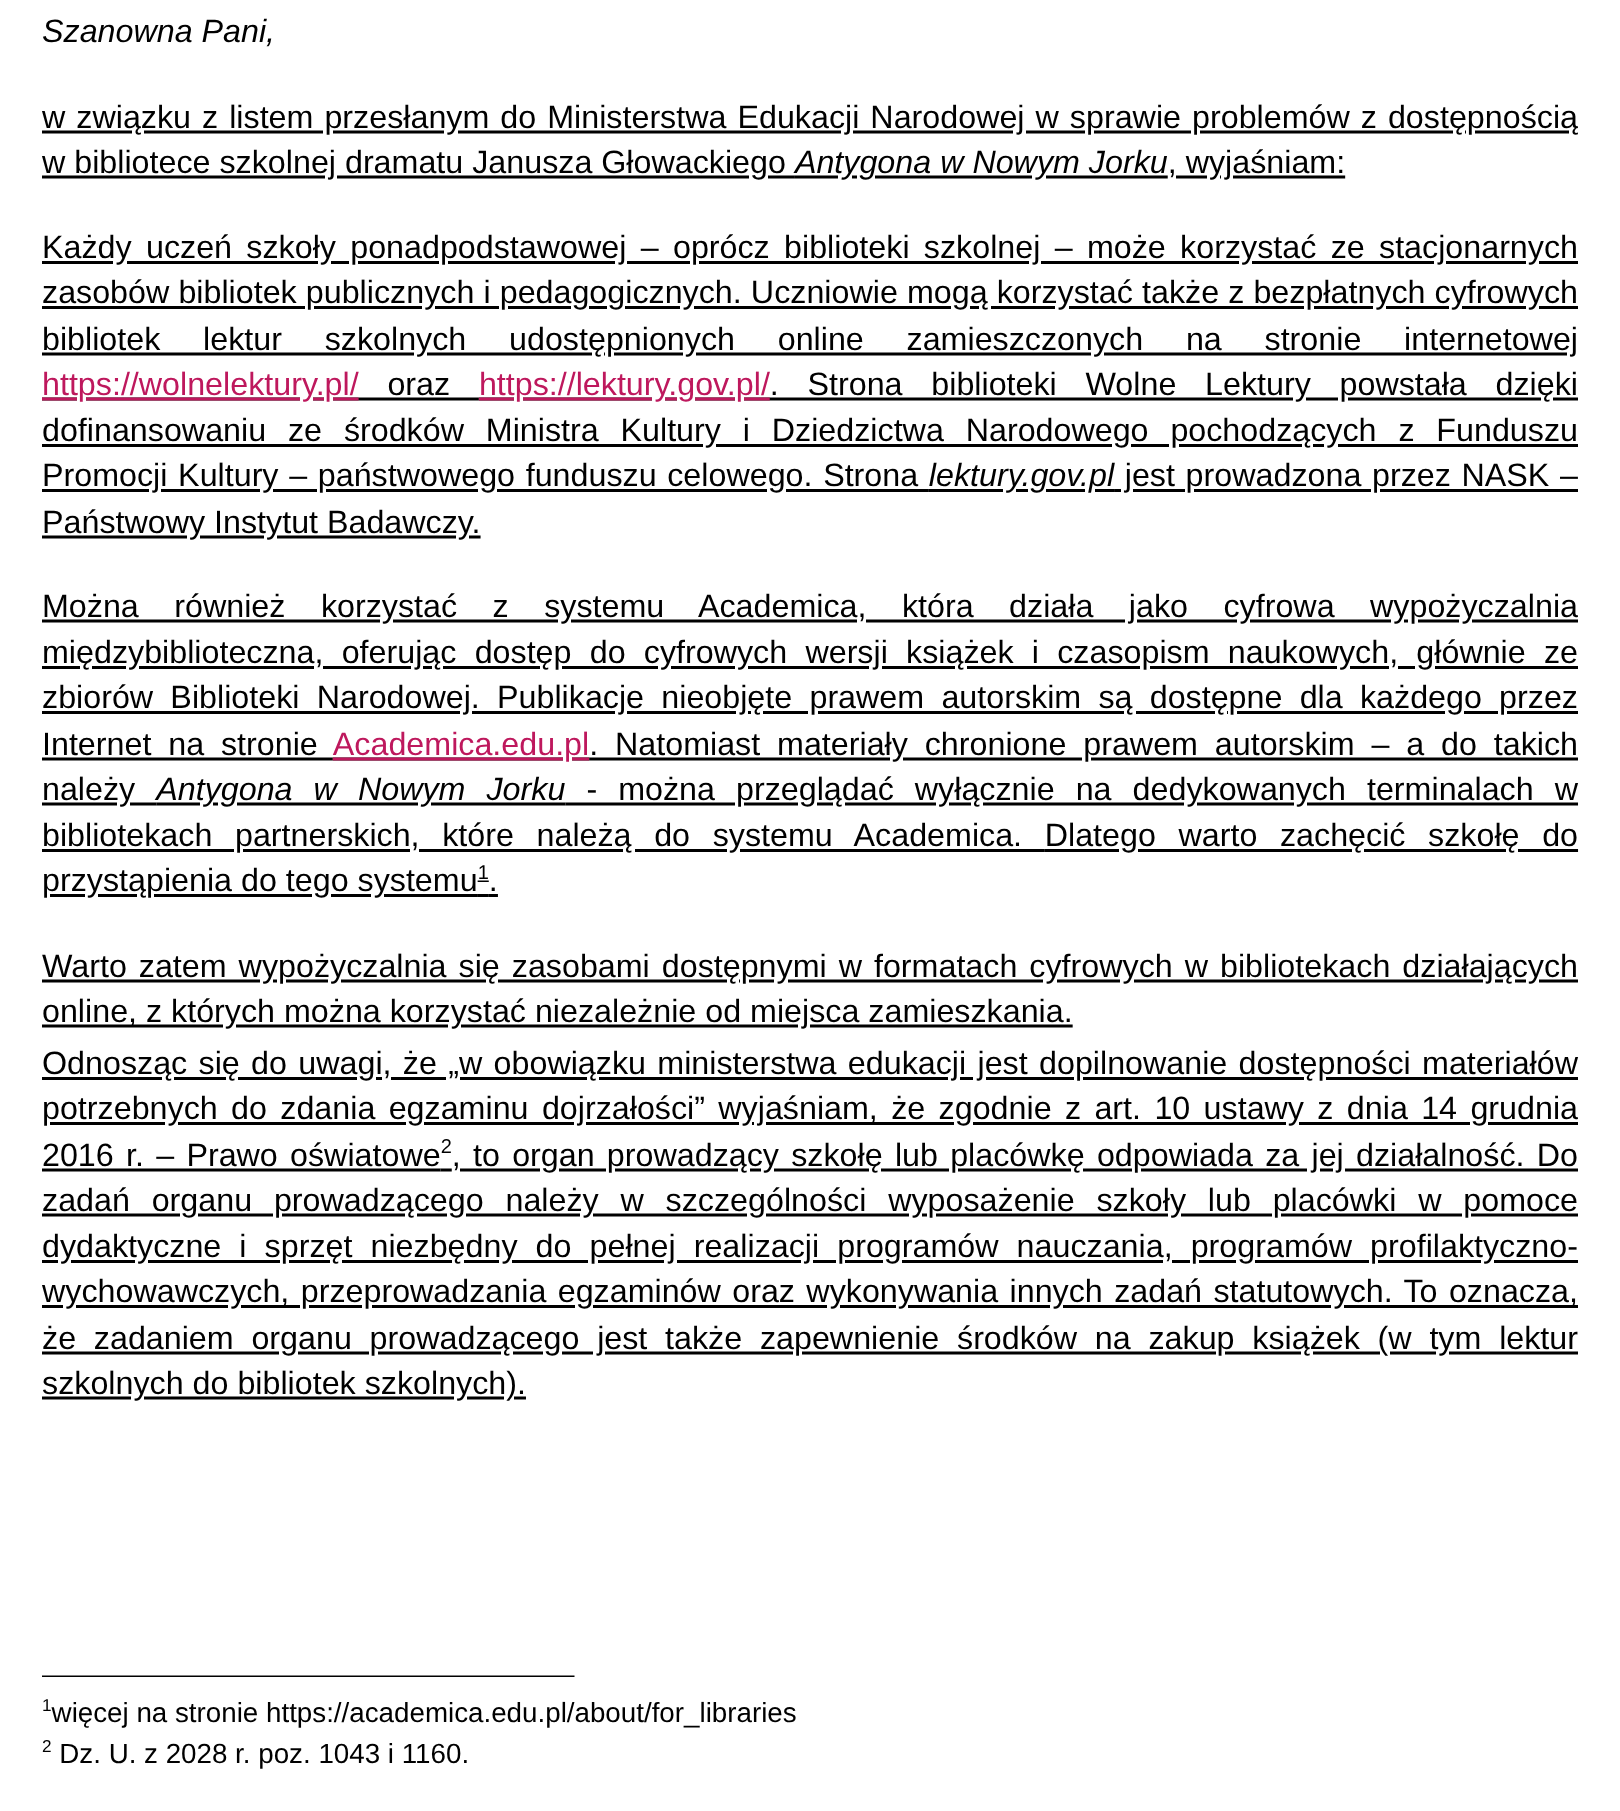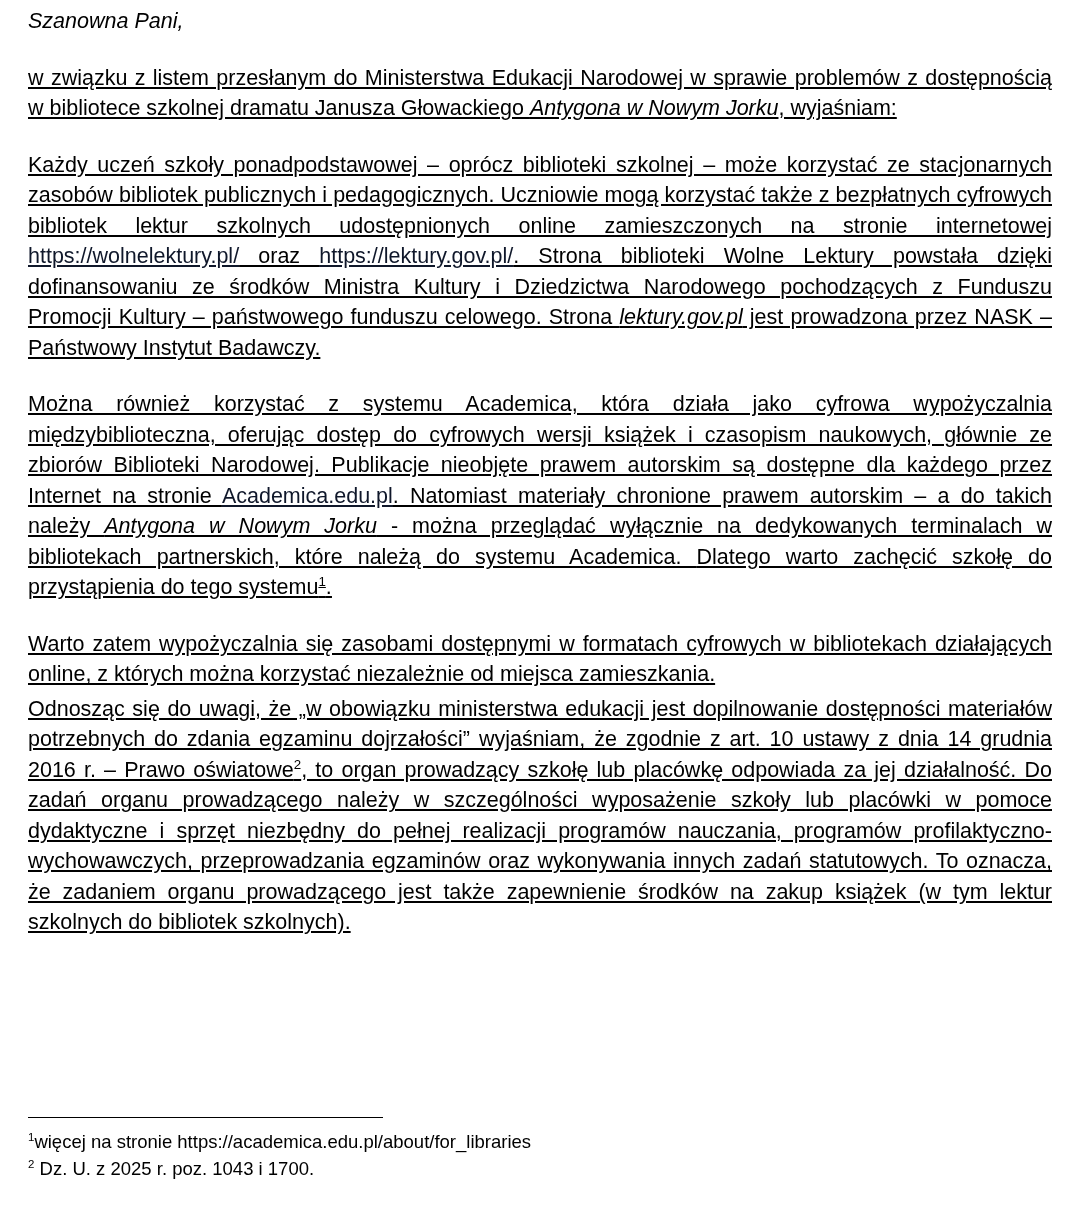--- a/index.html
+++ b/index.html
@@ -40,7 +40,7 @@
   .gap-xs { height: 4px; }
   .italic { font-style: italic; }
   .link {
-    color: #0f172a;
+    color: #be185d;
     text-decoration: underline;
   }
   .uline {

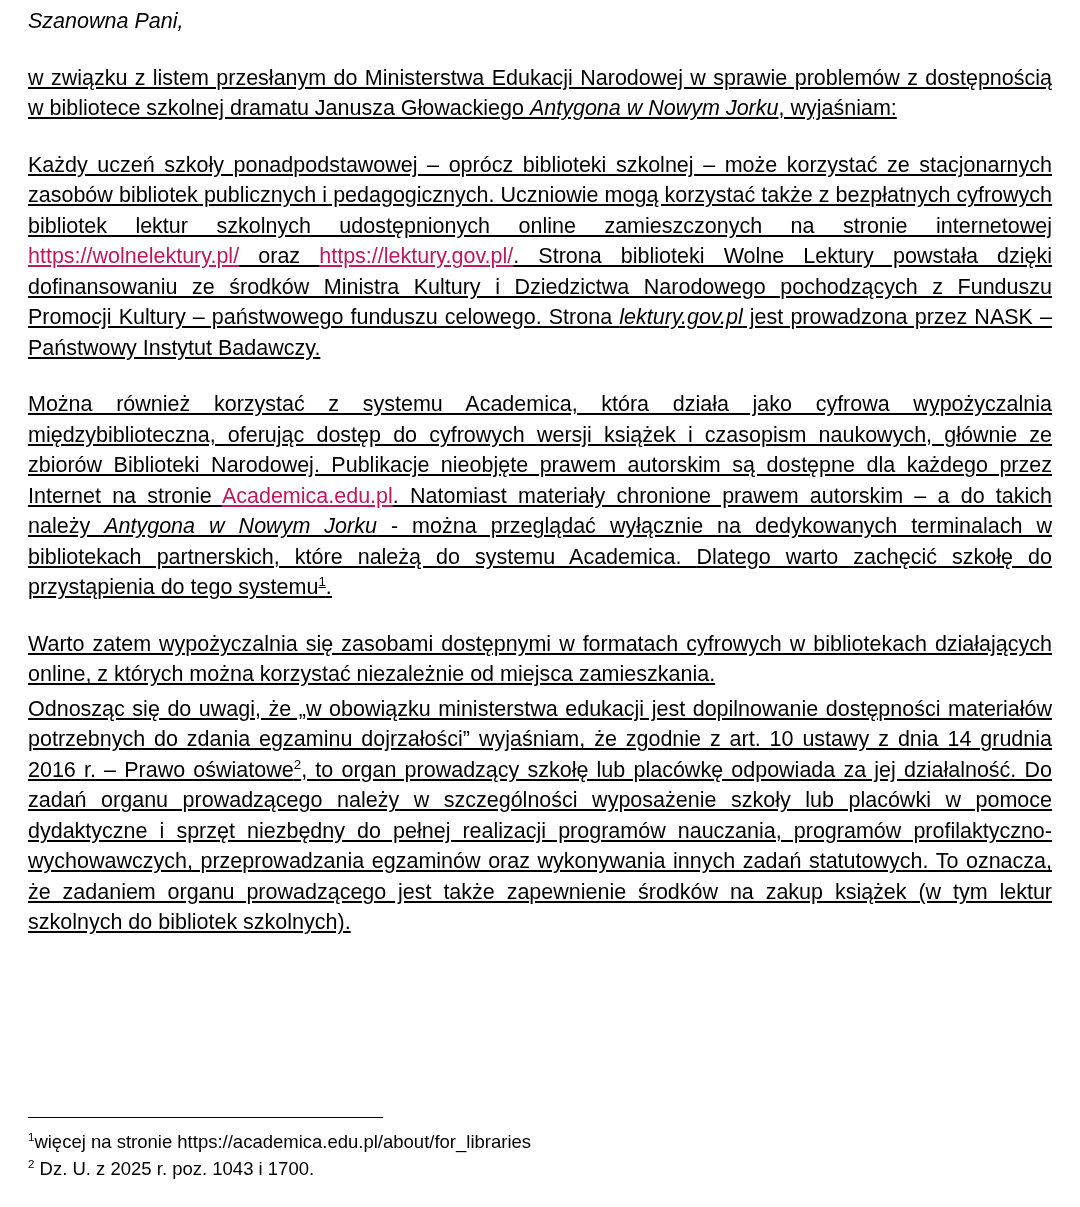--- a/index.html
+++ b/index.html
@@ -100,7 +100,7 @@
   <div class="footnotes">
     <div class="fn-rule"></div>
     <p class="fn-line"><sup>1</sup><span>więcej na stronie  https://academica.edu.pl/about/for_libraries</span></p>
-    <p class="fn-line"><sup>2</sup><span> Dz. U. z 2025 r. poz. 1043 i 1700.</span></p>
+    <p class="fn-line"><sup>2</sup><span> Dz. U. z 2028 r. poz. 1043 i 1160.</span></p>
   </div>
 
 </div>

